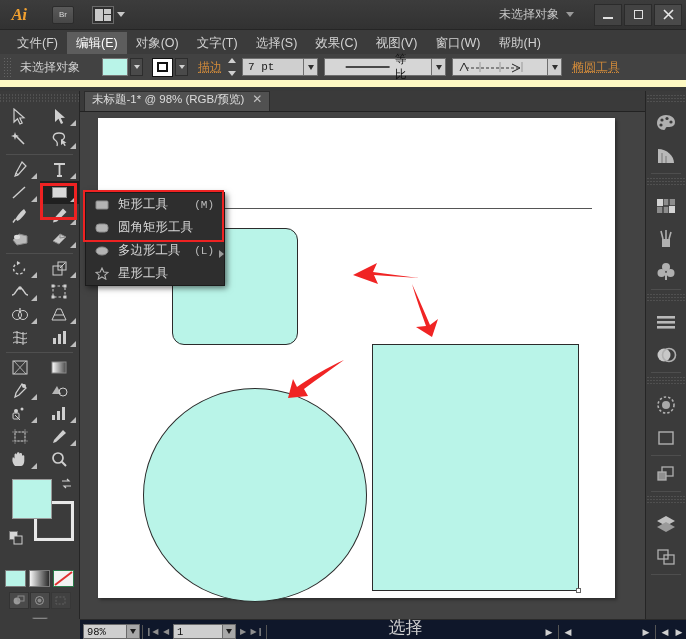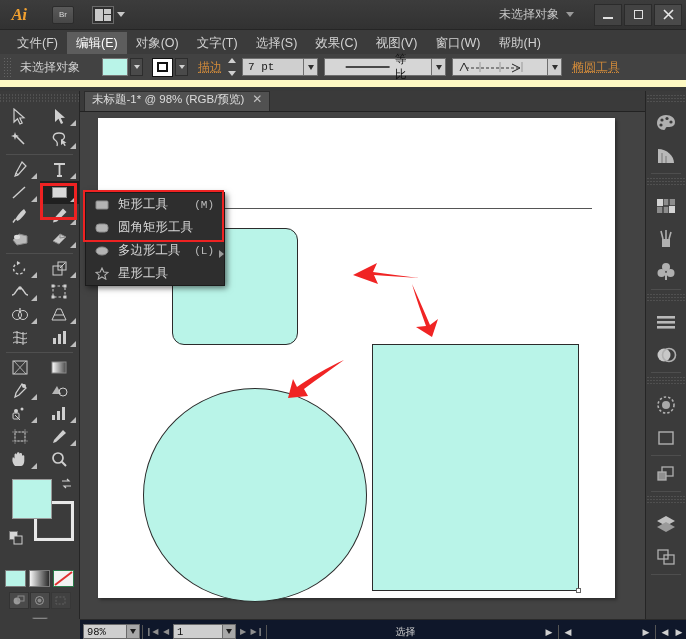--- a/index.html
+++ b/index.html
@@ -262,7 +262,7 @@
     color:#111;font-size:10.5px;display:flex;align-items:center;padding-left:3px;
     font-family:"Liberation Mono", monospace;
   }
-  .status-text{flex:1;text-align:center;color:#d0d0d0;font-size:10px;}
+  .status-text{flex:1;text-align:center;color:#d0d0d0;font-size:17px;}
   .sb-arrow{width:14px;height:15px;display:flex;align-items:center;justify-content:center;color:#cfcfcf;font-size:9px;}
   .sb-sep{width:1px;height:14px;background:#555;margin:0 2px;}
   

